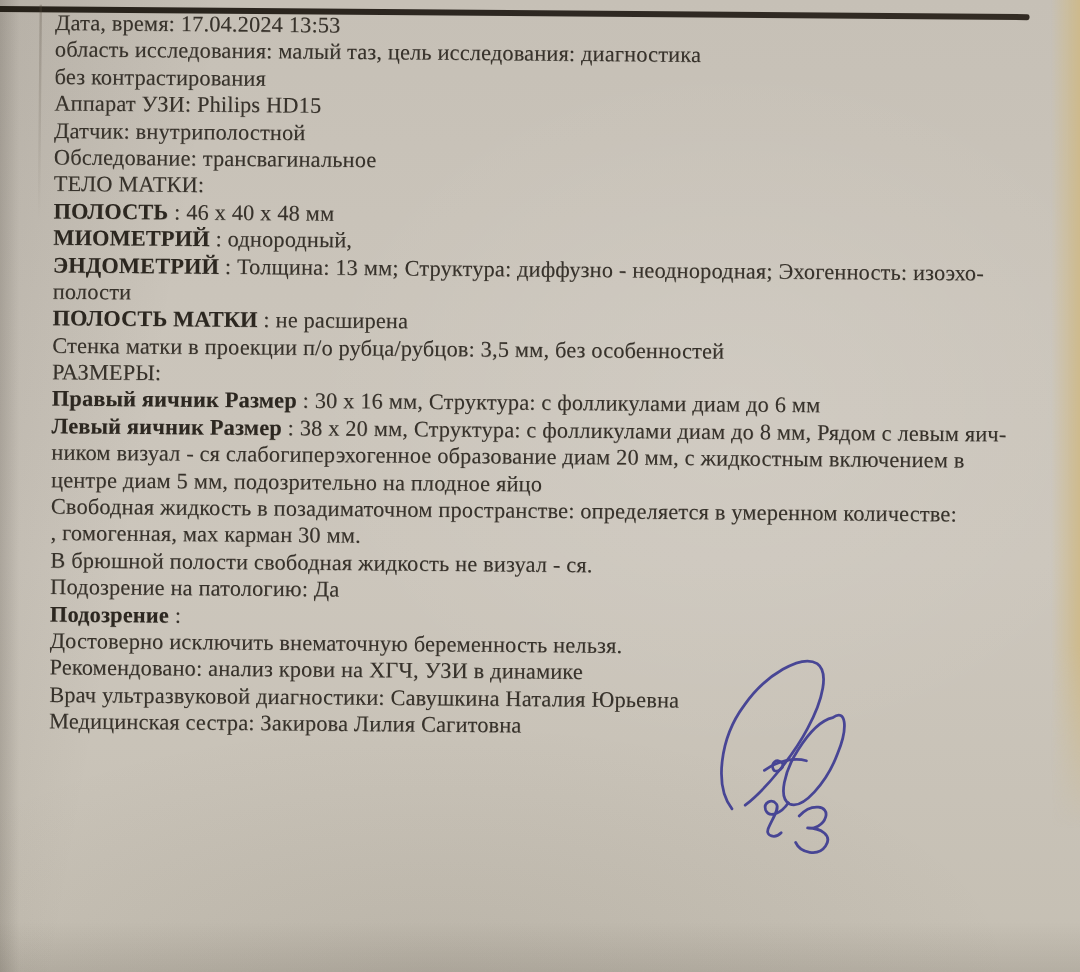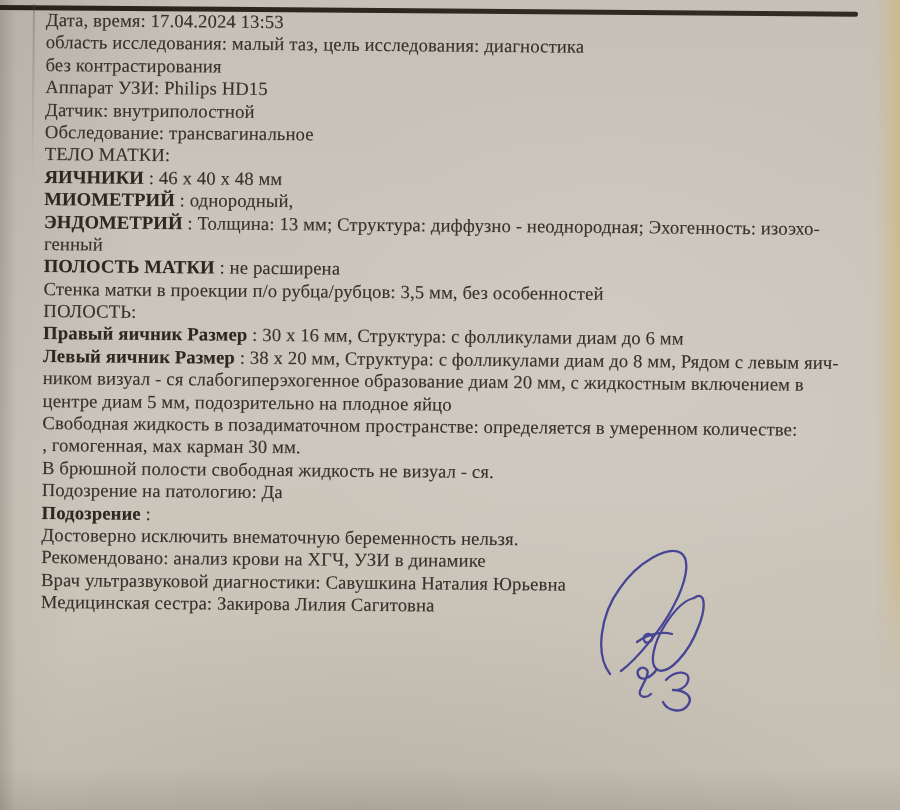--- a/index.html
+++ b/index.html
@@ -112,7 +112,7 @@
       <div class="line"><span class="seg">Датчик: внутриполостной</span></div>
       <div class="line"><span class="seg">Обследование: трансвагинальное</span></div>
       <div class="line"><span class="seg">ТЕЛО МАТКИ:</span></div>
-      <div class="line"><span class="seg bold">ЯИЧНИКИ</span><span class="seg"> : 46 х 40 х 48 мм</span></div>
+      <div class="line"><span class="seg bold">ПОЛОСТЬ</span><span class="seg"> : 46 х 40 х 48 мм</span></div>
       <div class="line"><span class="seg bold">МИОМЕТРИЙ</span><span class="seg"> : однородный,</span></div>
       <div class="line"><span class="seg bold">ЭНДОМЕТРИЙ</span><span class="seg"> : Толщина: 13 мм; Структура: диффузно - неоднородная; Эхогенность: изоэхо-</span></div>
       <div class="line"><span class="seg">генный</span></div>

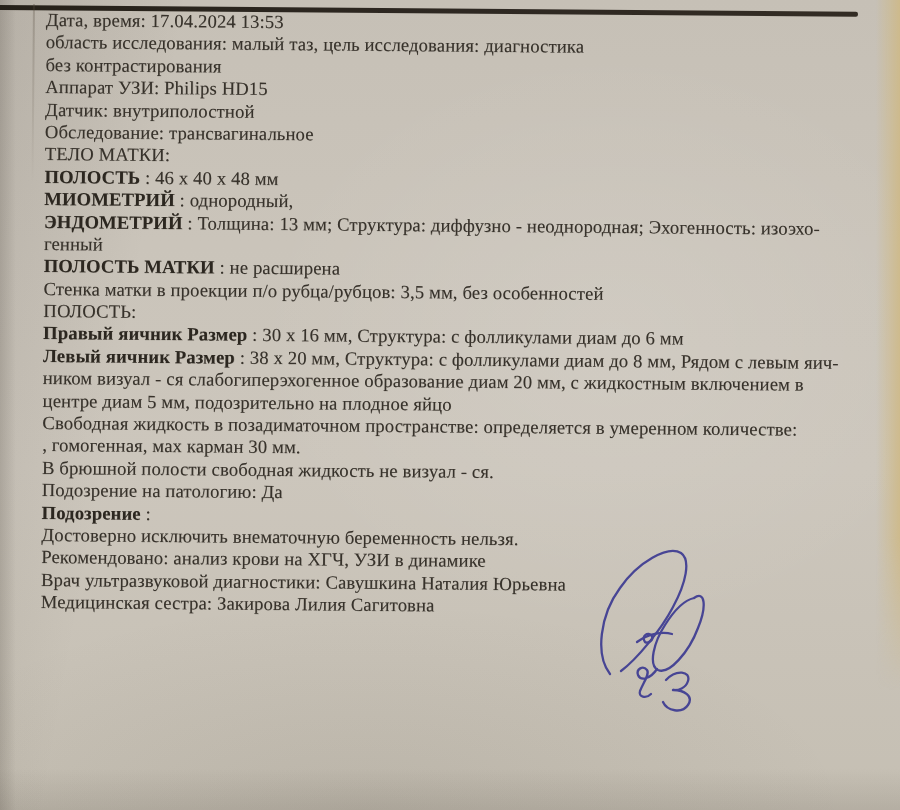--- a/index.html
+++ b/index.html
@@ -115,7 +115,7 @@
       <div class="line"><span class="seg bold">ПОЛОСТЬ</span><span class="seg"> : 46 х 40 х 48 мм</span></div>
       <div class="line"><span class="seg bold">МИОМЕТРИЙ</span><span class="seg"> : однородный,</span></div>
       <div class="line"><span class="seg bold">ЭНДОМЕТРИЙ</span><span class="seg"> : Толщина: 13 мм; Структура: диффузно - неоднородная; Эхогенность: изоэхо-</span></div>
-      <div class="line"><span class="seg">генный</span></div>
+      <div class="line"><span class="seg">полости</span></div>
       <div class="line"><span class="seg bold">ПОЛОСТЬ МАТКИ</span><span class="seg"> : не расширена</span></div>
       <div class="line"><span class="seg">Стенка матки в проекции п/о рубца/рубцов: 3,5 мм, без особенностей</span></div>
       <div class="line"><span class="seg">ПОЛОСТЬ:</span></div>

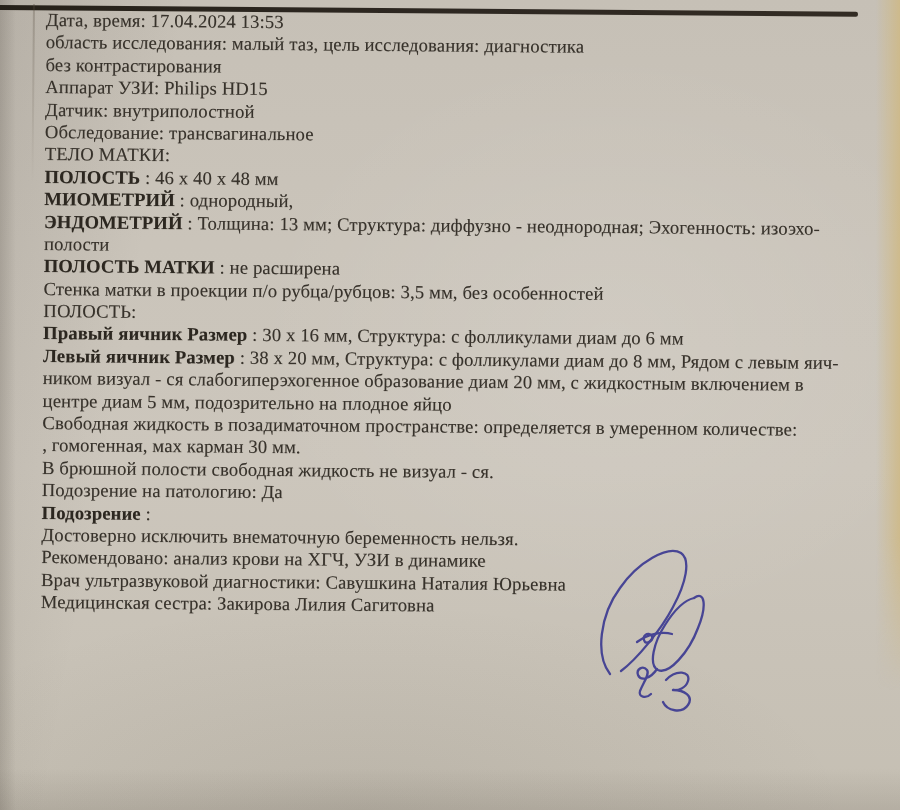--- a/index.html
+++ b/index.html
@@ -118,7 +118,7 @@
       <div class="line"><span class="seg">полости</span></div>
       <div class="line"><span class="seg bold">ПОЛОСТЬ МАТКИ</span><span class="seg"> : не расширена</span></div>
       <div class="line"><span class="seg">Стенка матки в проекции п/о рубца/рубцов: 3,5 мм, без особенностей</span></div>
-      <div class="line"><span class="seg">ПОЛОСТЬ:</span></div>
+      <div class="line"><span class="seg">РАЗМЕРЫ:</span></div>
       <div class="line"><span class="seg bold">Правый яичник Размер</span><span class="seg"> : 30 х 16 мм, Структура: с фолликулами диам до 6 мм</span></div>
       <div class="line"><span class="seg bold">Левый яичник Размер</span><span class="seg"> : 38 х 20 мм, Структура: с фолликулами диам до 8 мм, Рядом с левым яич-</span></div>
       <div class="line"><span class="seg">ником визуал - ся слабогиперэхогенное образование диам 20 мм, с жидкостным включением в</span></div>

